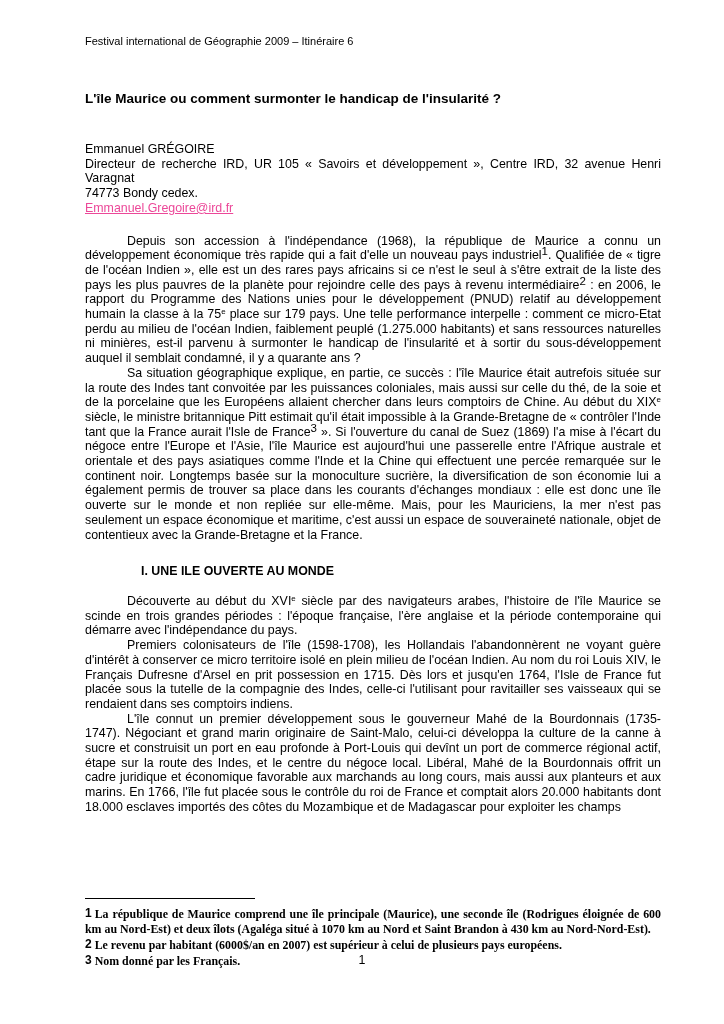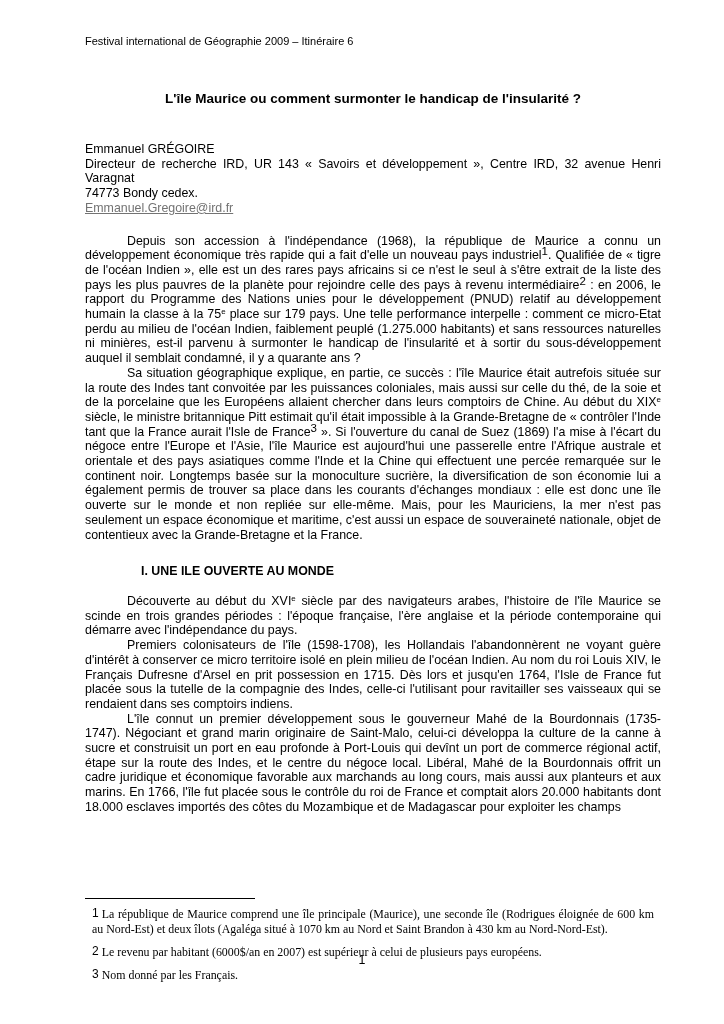--- a/index.html
+++ b/index.html
@@ -29,7 +29,7 @@
     margin-top: 43px;
     font-size: 13.5px;
     font-weight: bold;
-    text-align: center;
+    text-align: left;
     line-height: 16px;
   }
   .author-block {

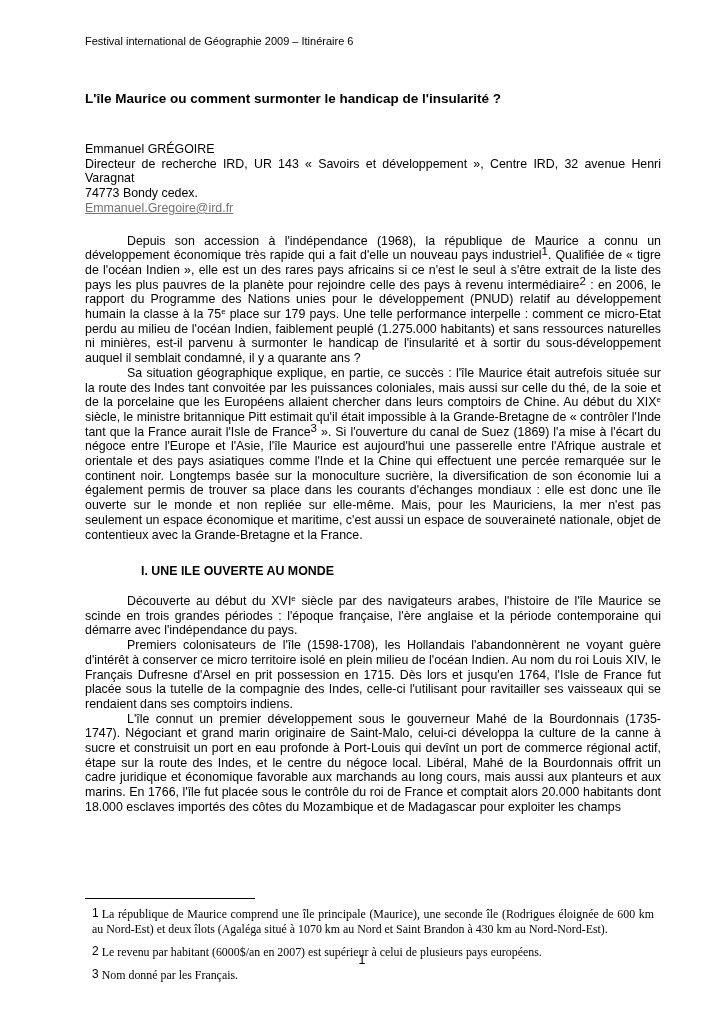--- a/index.html
+++ b/index.html
@@ -114,7 +114,7 @@
 
   <div class="author-block">
     <div class="author-line">Emmanuel GRÉGOIRE</div>
-    <div class="author-line">Directeur de recherche IRD, UR 143 « Savoirs et développement », Centre IRD, 32 avenue Henri Varagnat</div>
+    <div class="author-line">Directeur de recherche IRD, UR 105 « Savoirs et développement », Centre IRD, 32 avenue Henri Varagnat</div>
     <div class="author-line">74773  Bondy cedex.</div>
     <div class="author-line"><a href="#" class="email-link">Emmanuel.Gregoire@ird.fr</a></div>
   </div>

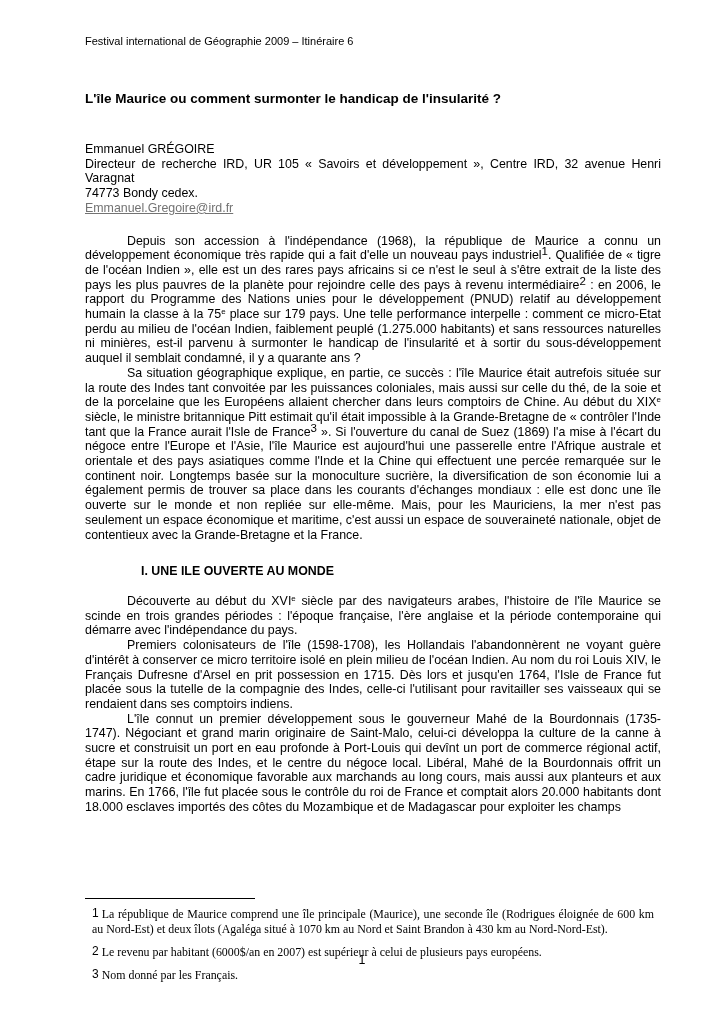--- a/index.html
+++ b/index.html
@@ -38,7 +38,7 @@
   }
   .author-line { margin: 0; }
   .email-link {
-    color: #737373;
+    color: #ec4899;
     text-decoration: underline;
     cursor: pointer;
   }

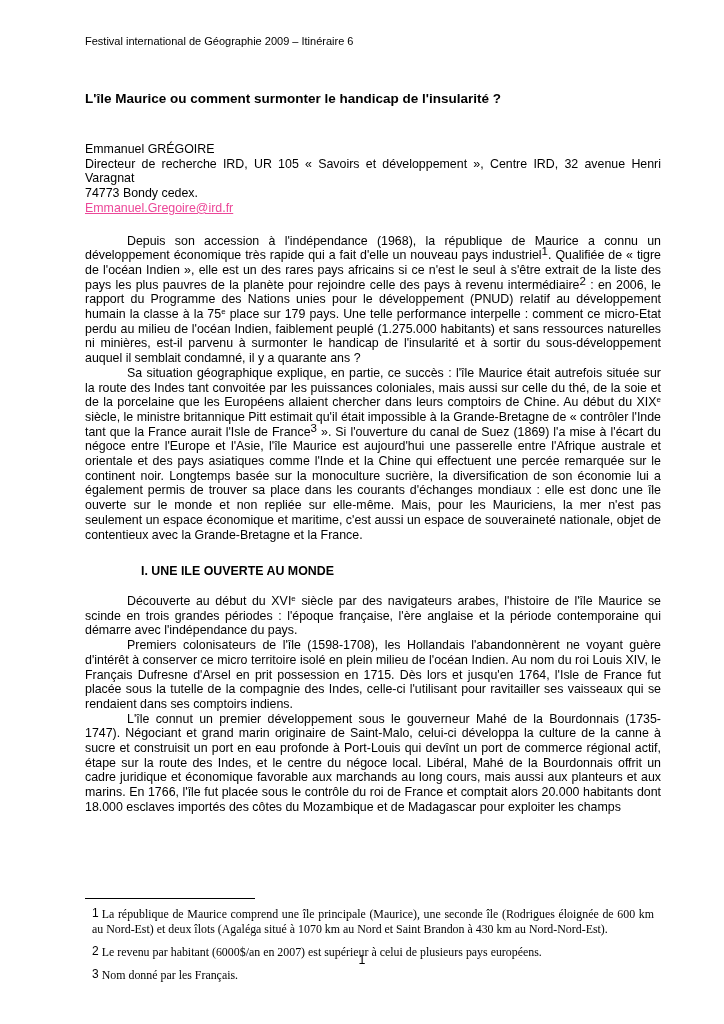--- a/index.html
+++ b/index.html
@@ -87,7 +87,7 @@
     border-top: 1px solid #000000;
     margin-bottom: 7px;
   }
-  .footnote { margin: 7px; }
+  .footnote { margin: 0; font-weight: bold; }
   .fn-marker {
     font-family: "Liberation Sans", sans-serif;
     font-size: 12px;

